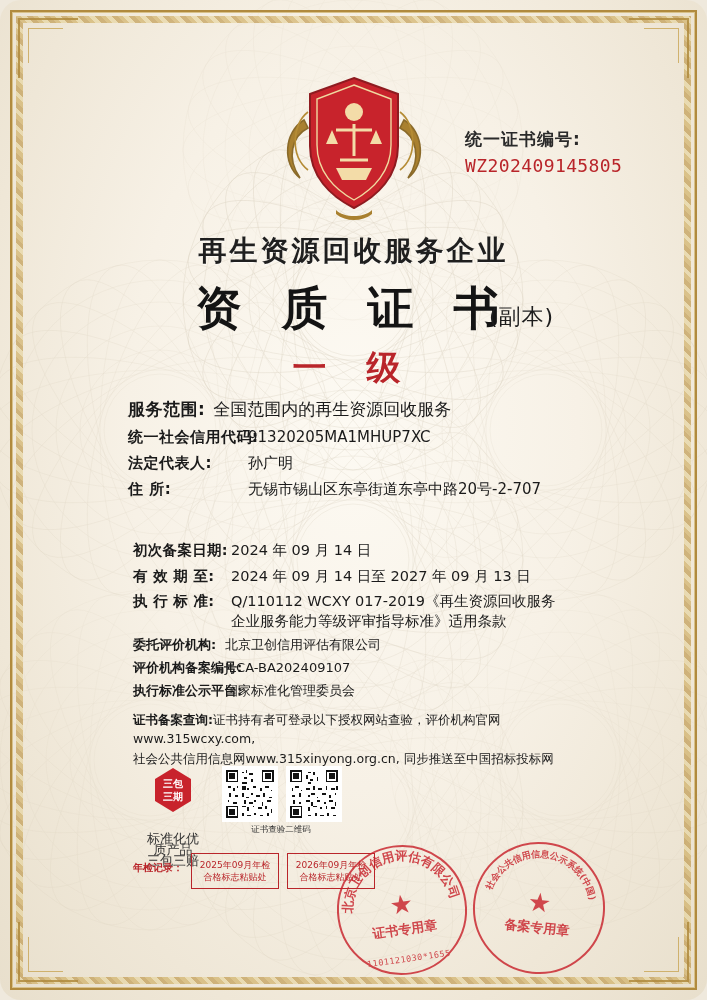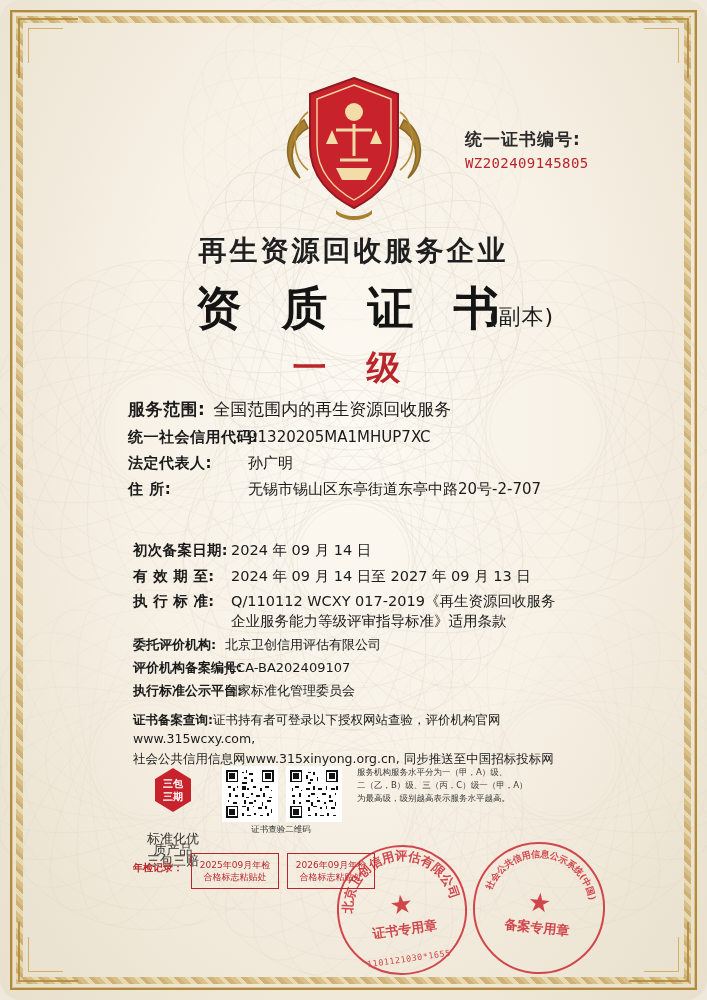--- a/index.html
+++ b/index.html
@@ -73,7 +73,7 @@
     font-family:"DejaVu Sans","Liberation Sans",sans-serif;
   }
   .cert-no .value{
-    font-size:14px;color:#b9252a;margin-top:4px;letter-spacing:.4px;
+    font-size:18px;color:#b9252a;margin-top:4px;letter-spacing:.4px;
     font-family:"DejaVu Sans Mono","Liberation Mono",monospace;
   }
 

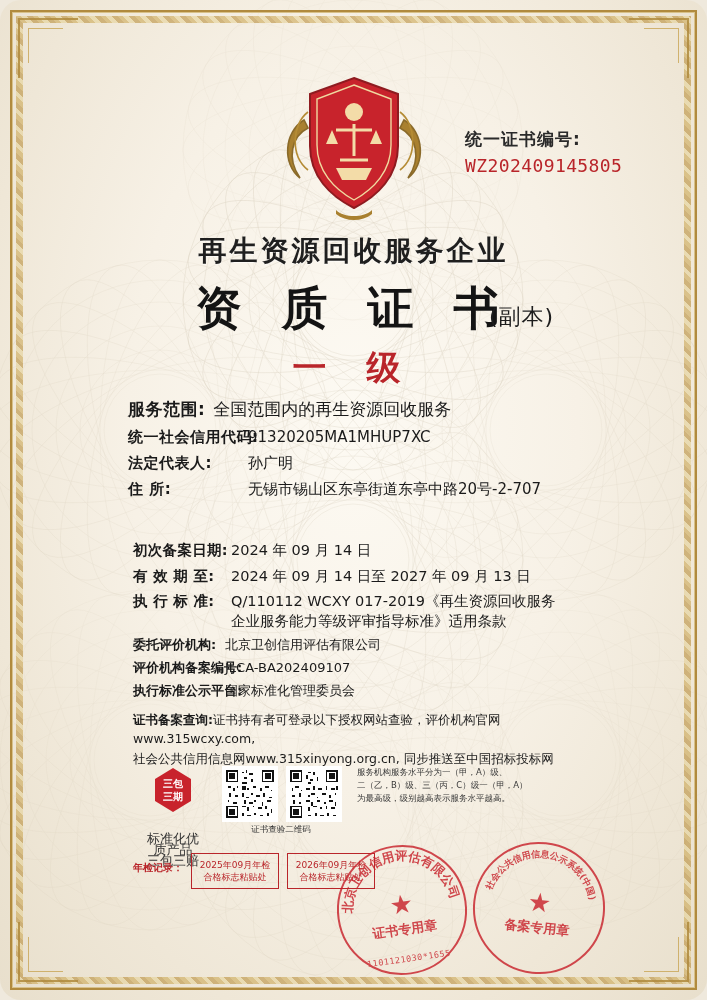--- a/index.html
+++ b/index.html
@@ -472,9 +472,6 @@
 
     <div class="qrcap">证书查验二维码</div>
 
-    <div class="note" style="white-space:pre-line">服务机构服务水平分为一（甲，A）级、
-二（乙，B）级、三（丙，C）级一（甲，A）
-为最高级，级别越高表示服务水平越高。</div>
 
     <div class="yearcheck">
       <div class="yl">年检记录：</div>

